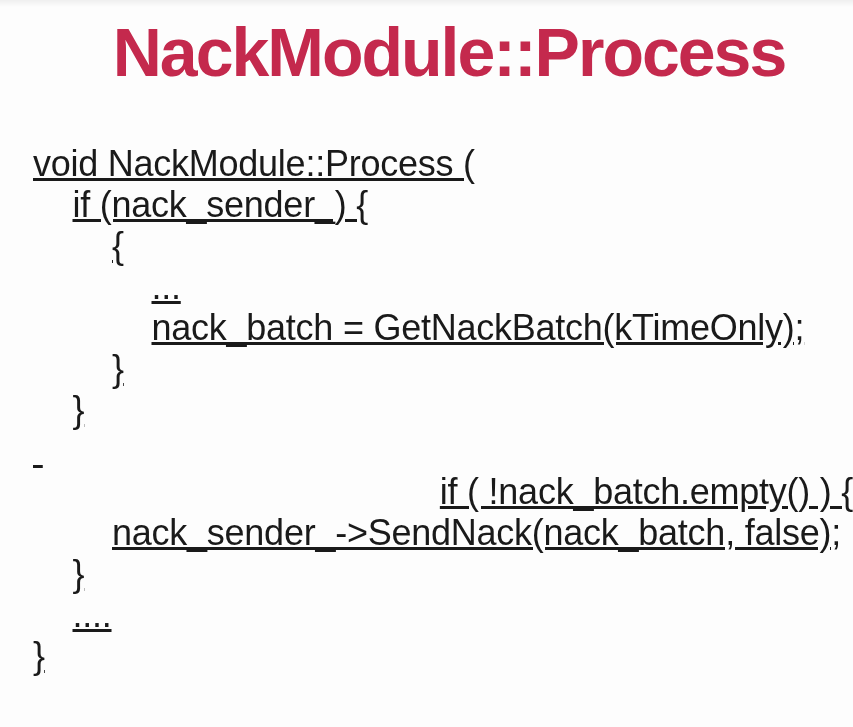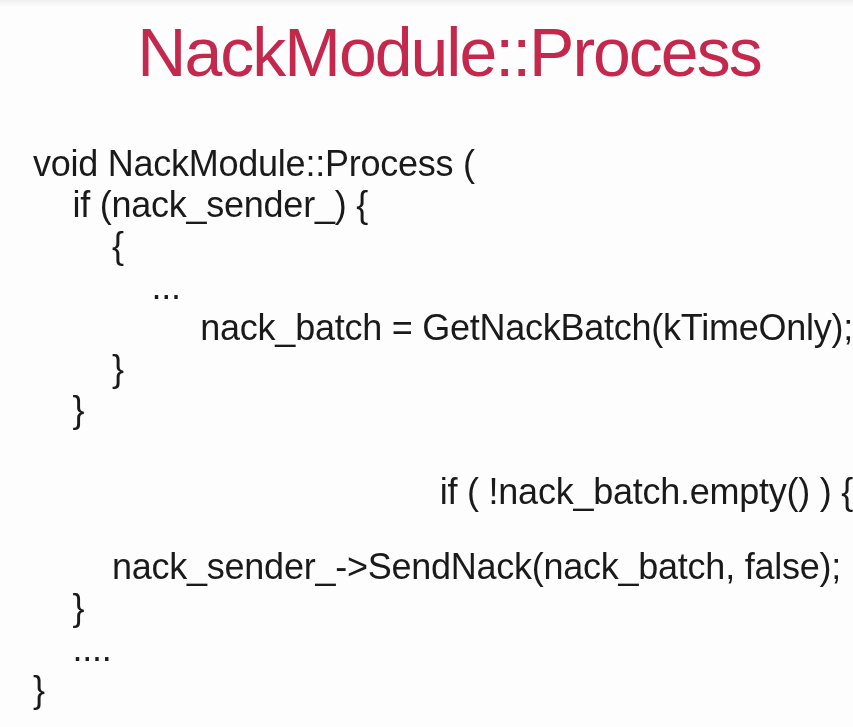--- a/index.html
+++ b/index.html
@@ -26,7 +26,7 @@
     text-align: center;
     font-size: 68px;
     line-height: 1.0;
-    font-weight: normal;
+    font-weight: bold;
     letter-spacing: -2px;
     color: #c4294d;
     white-space: nowrap;

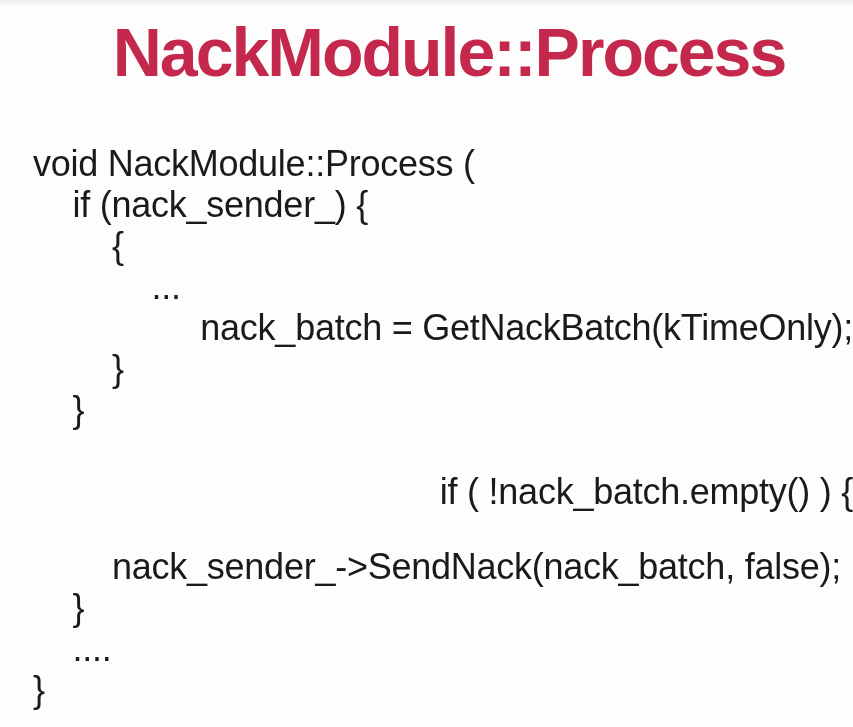--- a/index.html
+++ b/index.html
@@ -42,6 +42,7 @@
     height: 41px;
     line-height: 41px;
     white-space: pre;
+    text-decoration: underline;
   }
 </style>
 </head>

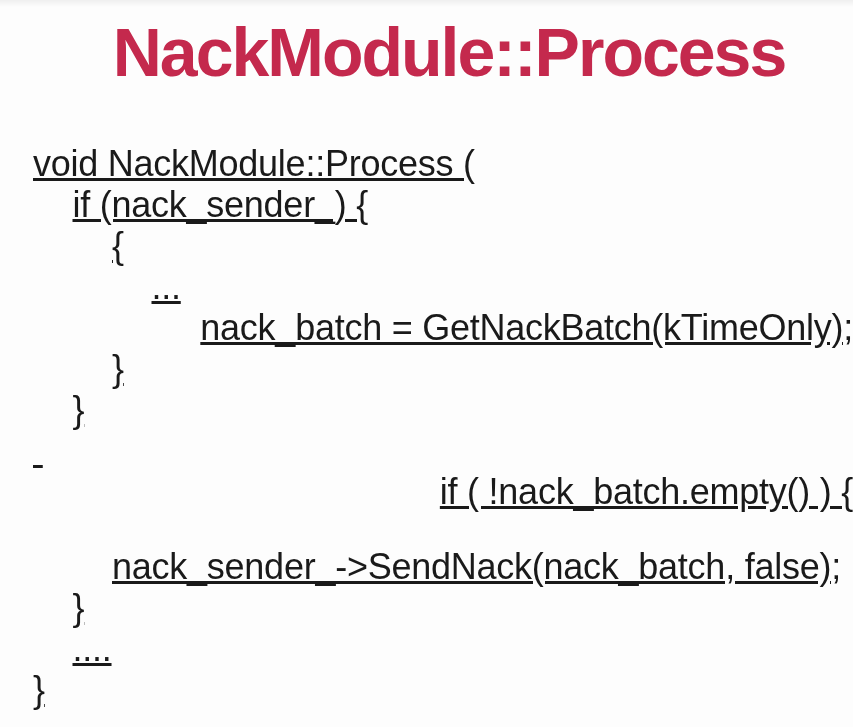--- a/index.html
+++ b/index.html
@@ -57,7 +57,7 @@
     <div class="code-line" style="padding-left: 39.5px;">if (nack_sender_) {</div>
     <div class="code-line" style="padding-left: 79px;">{</div>
     <div class="code-line" style="padding-left: 118.5px;">...</div>
-    <div class="code-line" style="padding-left: 118.5px; text-align: right;">nack_batch = GetNackBatch(kTimeOnly);</div>
+    <div class="code-line" style="padding-left: 118.5px;">nack_batch = GetNackBatch(kTimeOnly);</div>
     <div class="code-line" style="padding-left: 79px;">}</div>
     <div class="code-line" style="padding-left: 39.5px;">}</div>
     <div class="code-line" style="padding-left: 0px;">&nbsp;</div>

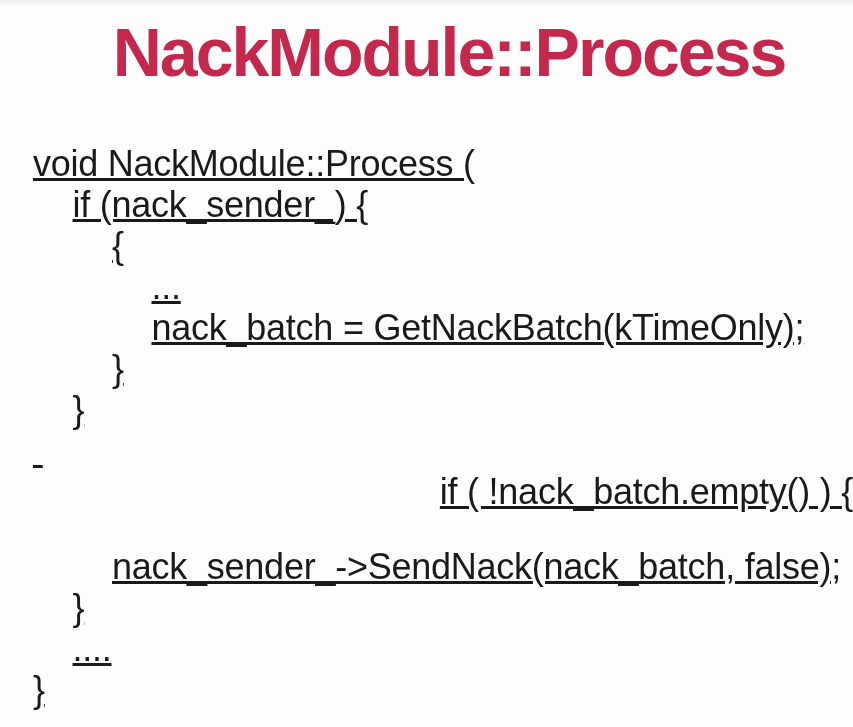--- a/index.html
+++ b/index.html
@@ -62,7 +62,7 @@
     <div class="code-line" style="padding-left: 39.5px;">}</div>
     <div class="code-line" style="padding-left: 0px;">&nbsp;</div>
     <div class="code-line" style="padding-left: 39.5px; text-align: right;">if ( !nack_batch.empty() ) {</div>
-    <div class="code-line" style="padding-left: 79px; margin-top: 34px;">nack_sender_-&gt;SendNack(nack_batch, false);</div>
+    <div class="code-line" style="padding-left: 79px;">nack_sender_-&gt;SendNack(nack_batch, false);</div>
     <div class="code-line" style="padding-left: 39.5px;">}</div>
     <div class="code-line" style="padding-left: 39.5px;">....</div>
     <div class="code-line" style="padding-left: 0px;">}</div>

